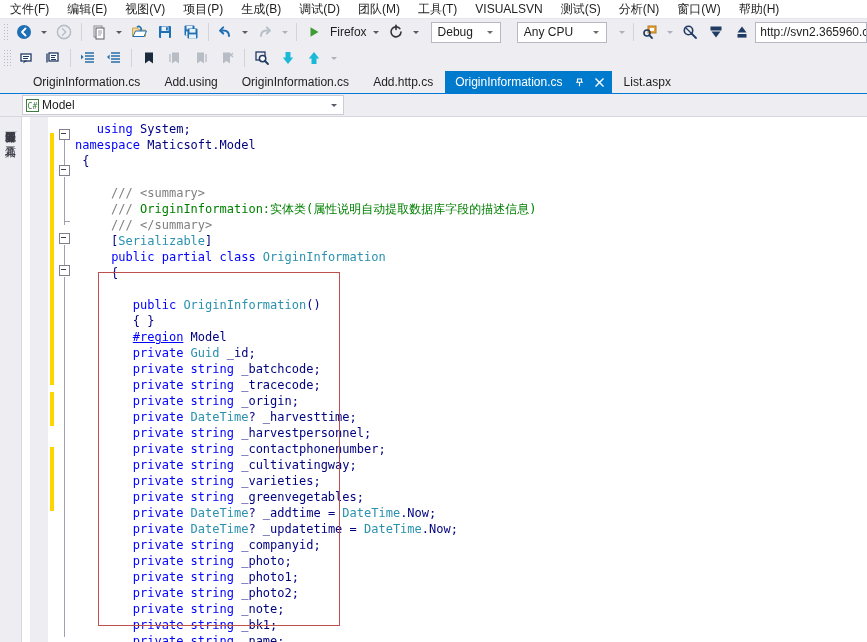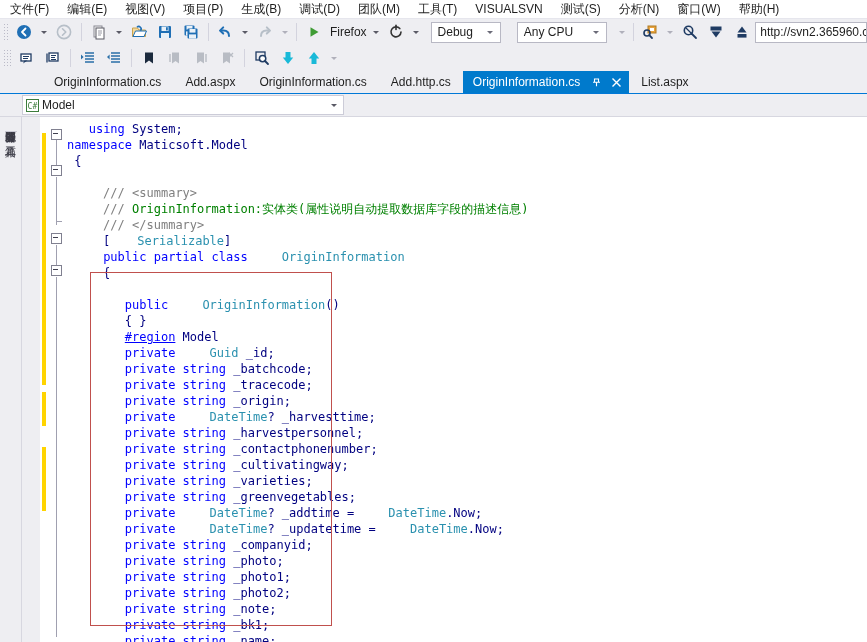--- a/index.html
+++ b/index.html
@@ -41,7 +41,7 @@
 
   
   .tabrow{height:22px;background:#eeeef2;display:flex;align-items:stretch;flex:0 0 auto;
-          border-bottom:1px solid #0078d7;padding-left:21px;}
+          border-bottom:1px solid #0078d7;}
   .tab{display:flex;align-items:center;padding:0 12px;font-size:12px;color:#1e1e1e;
        background:#eeeef2;white-space:nowrap;}
   .tab.active{background:#007acc;color:#ffffff;padding:0 6px 0 10px;}

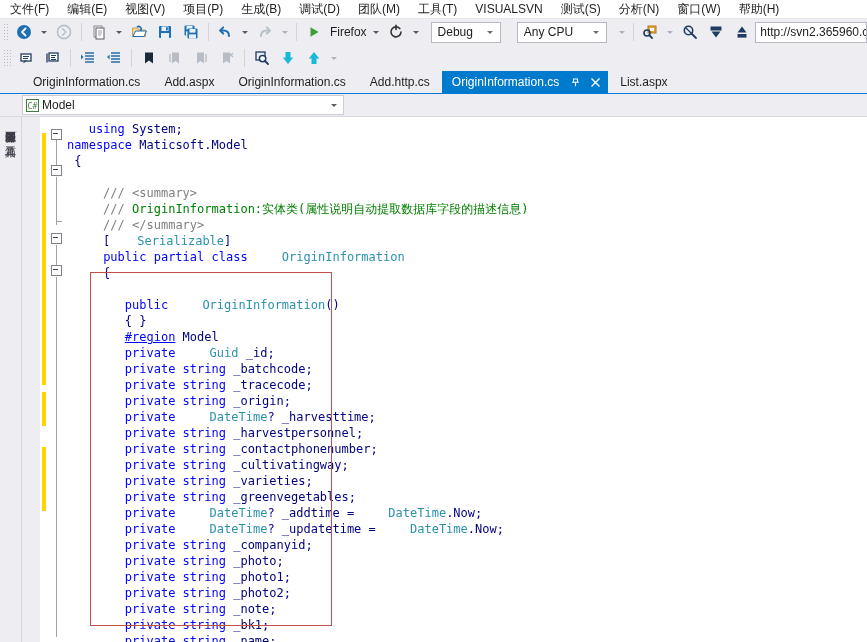--- a/index.html
+++ b/index.html
@@ -330,7 +330,7 @@
           <span class="tabname">OriginInformation.cs</span>
         </div>
         <div class="tab">
-          <span class="tabname">Add.aspx</span>
+          <span class="tabname">Add.using</span>
         </div>
         <div class="tab">
           <span class="tabname">OriginInformation.cs</span>

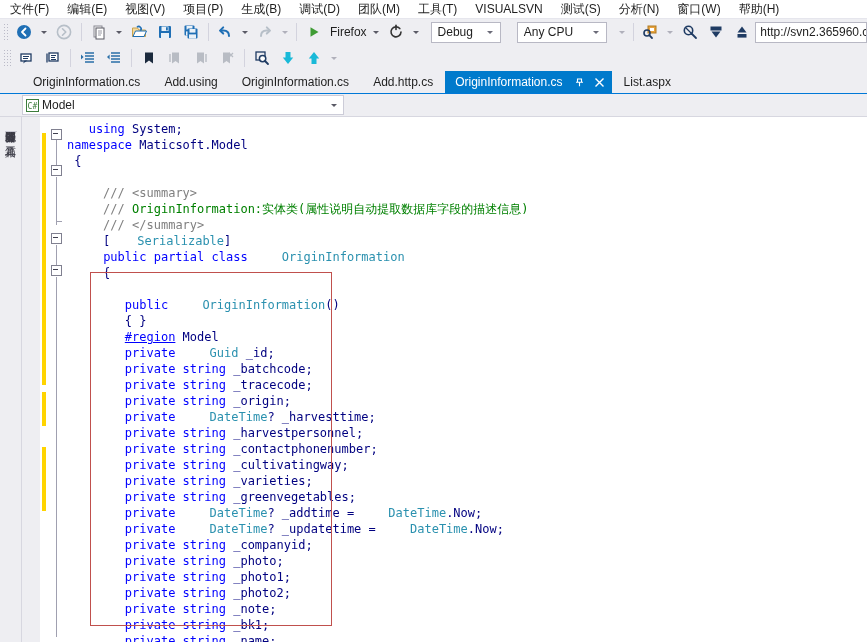--- a/index.html
+++ b/index.html
@@ -57,7 +57,7 @@
   .navcell .caret{flex:0 0 auto;}
 
   
-  .bodyrow{flex:1 1 auto;display:flex;min-height:0;background:#fff;}
+  .bodyrow{flex:1 1 auto;display:flex;min-height:0;background:#fff;gap:8px;}
   .leftbar{width:21px;flex:0 0 21px;background:#eeeef2;border-right:1px solid #d7d7e0;
            display:flex;flex-direction:column;align-items:center;padding-top:2px;}
   .vtab{writing-mode:vertical-rl;text-orientation:upright;font-size:11px;color:#3b3b46;

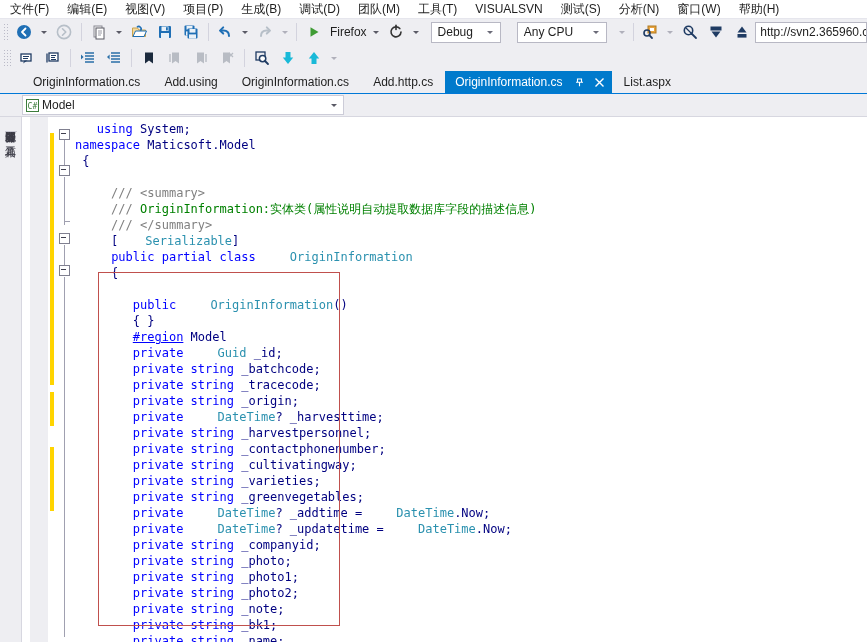--- a/index.html
+++ b/index.html
@@ -78,7 +78,7 @@
         color:#000080;white-space:pre;padding-top:4px;}
   .ln{height:16px;white-space:pre;}
   .kw{color:#0000ff;}
-  .ty{color:#2b91af;margin-left:27px;}
+  .ty{color:#2b91af;}
   .cm{color:#008000;}
   .gy{color:#808080;}
   .pp{color:#0000ff;text-decoration:underline;}

